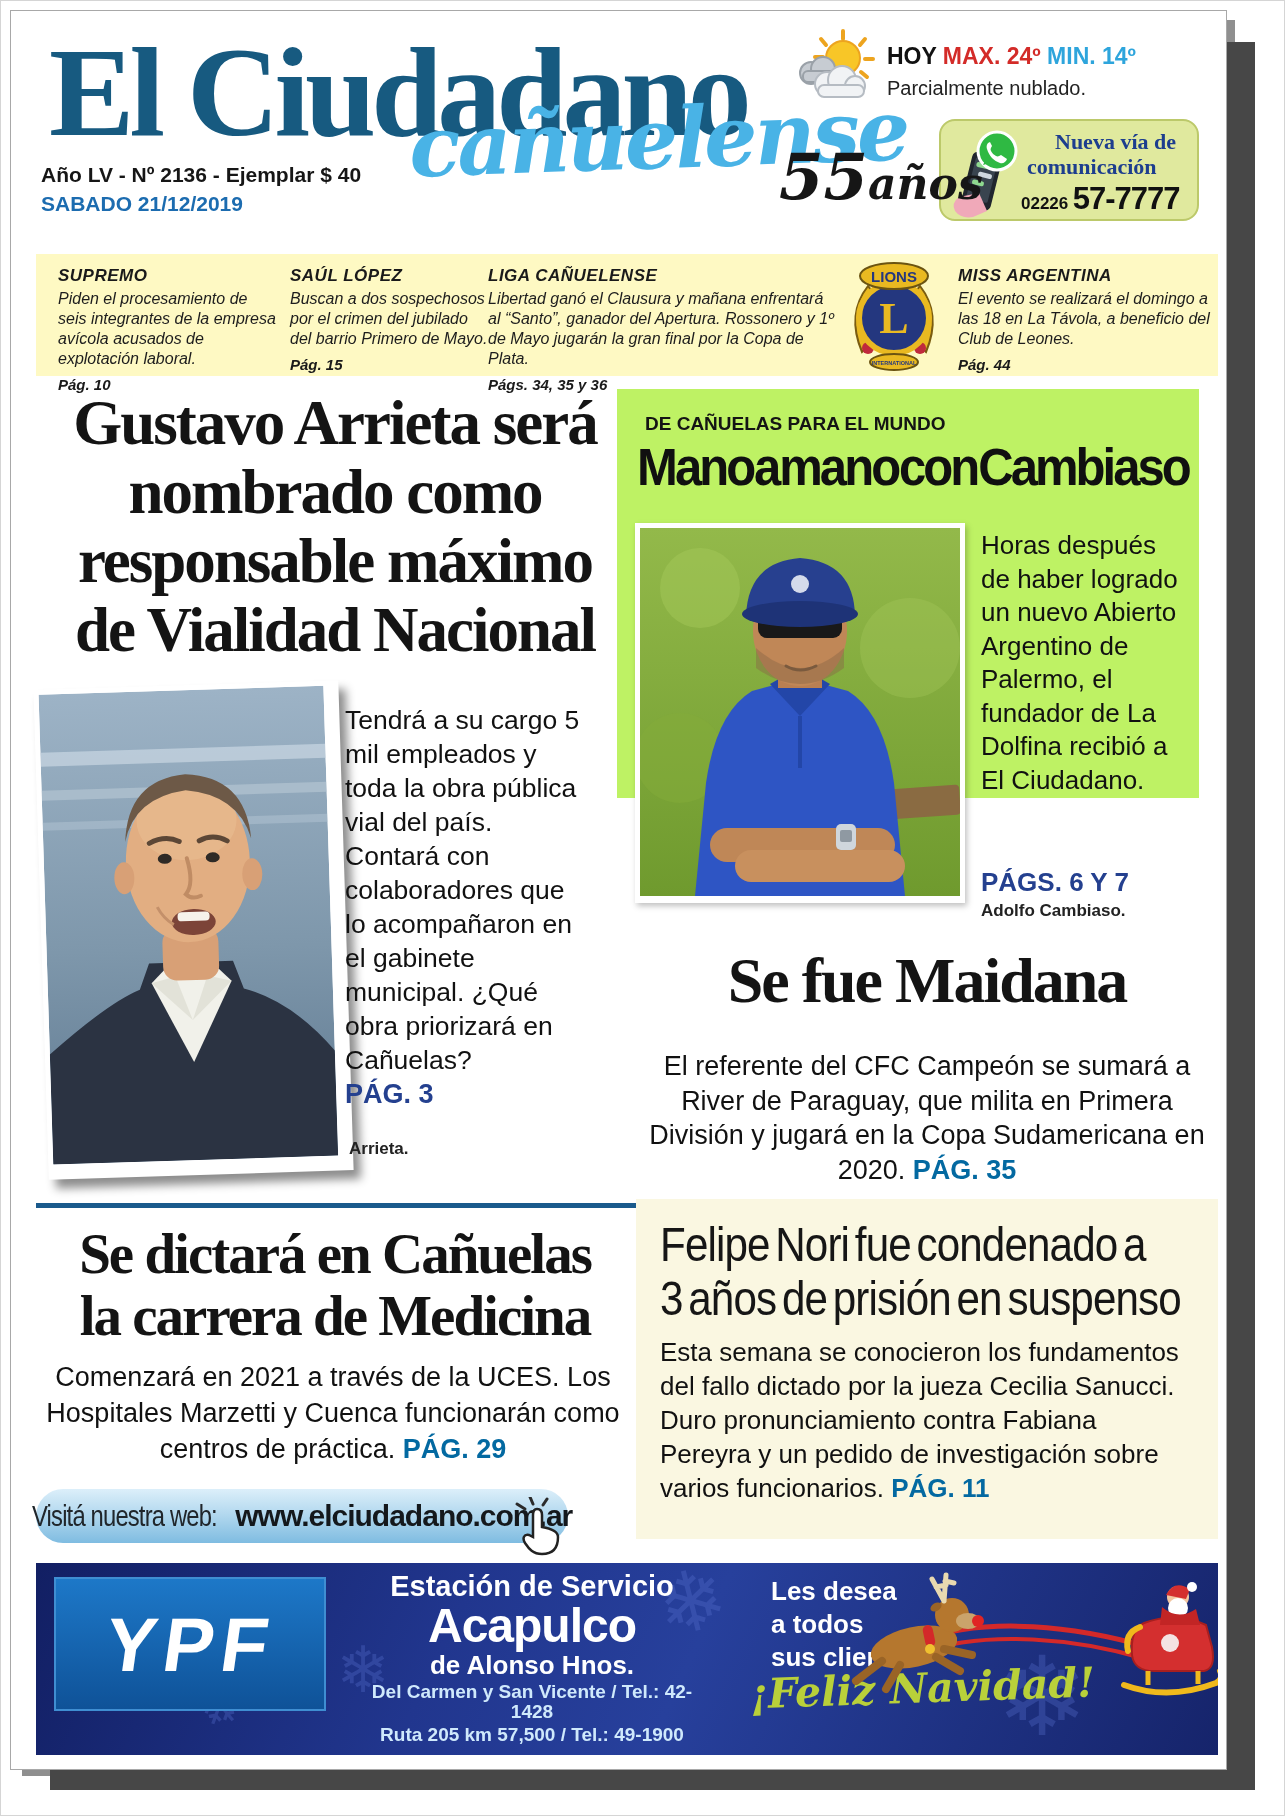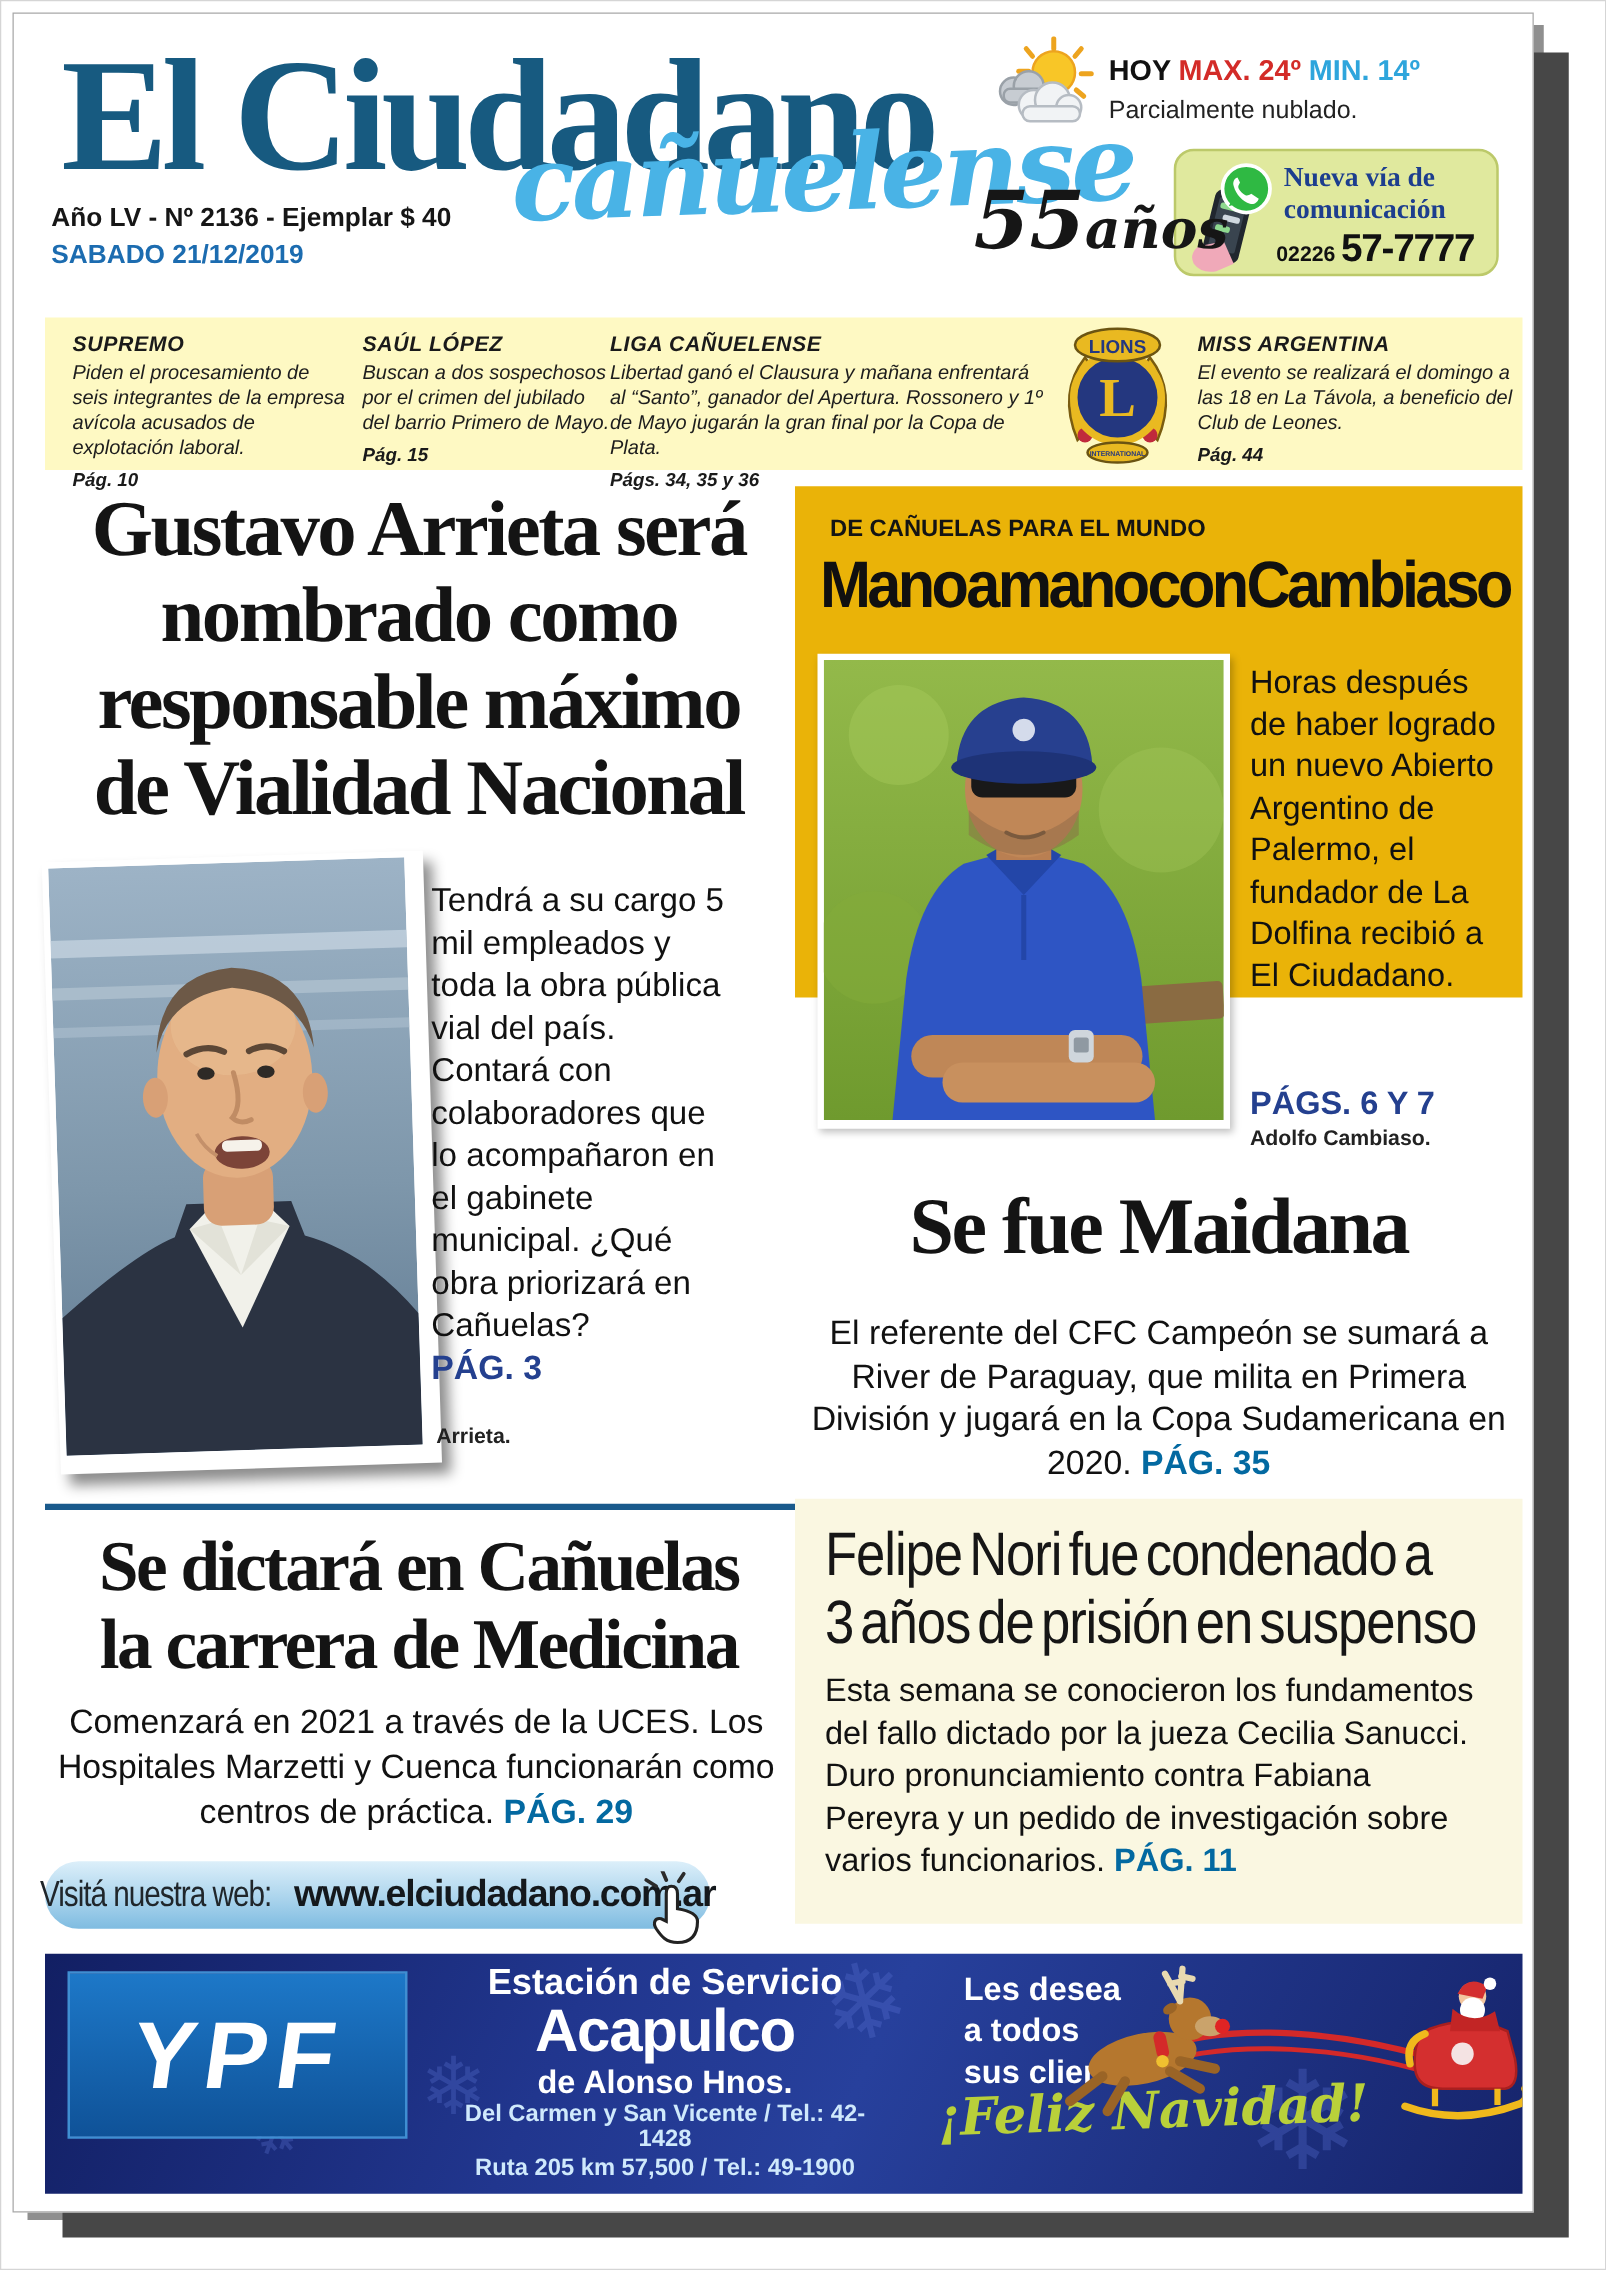--- a/index.html
+++ b/index.html
@@ -36,7 +36,7 @@
   .wapp .wa-illu{position:absolute;left:4px;top:6px;}
   .wapp .wa-l1,.wapp .wa-l2{position:absolute;left:86px;font-family:"Liberation Serif",serif;
     font-weight:700;font-size:22px;color:#1d3e8e;white-space:nowrap;}
-  .wapp .wa-l1{top:8px;} .wapp .wa-l2{top:33px;}
+  .wapp .wa-l1{top:8px;margin-left:28px;} .wapp .wa-l2{top:33px;}
   .wapp .wa-num{position:absolute;left:80px;top:60px;white-space:nowrap;color:#111;}
   .wapp .wa-pre{font-size:17px;font-weight:700;text-align:right;}
   .wapp .wa-big{font-size:31px;font-weight:700;letter-spacing:-1px;}

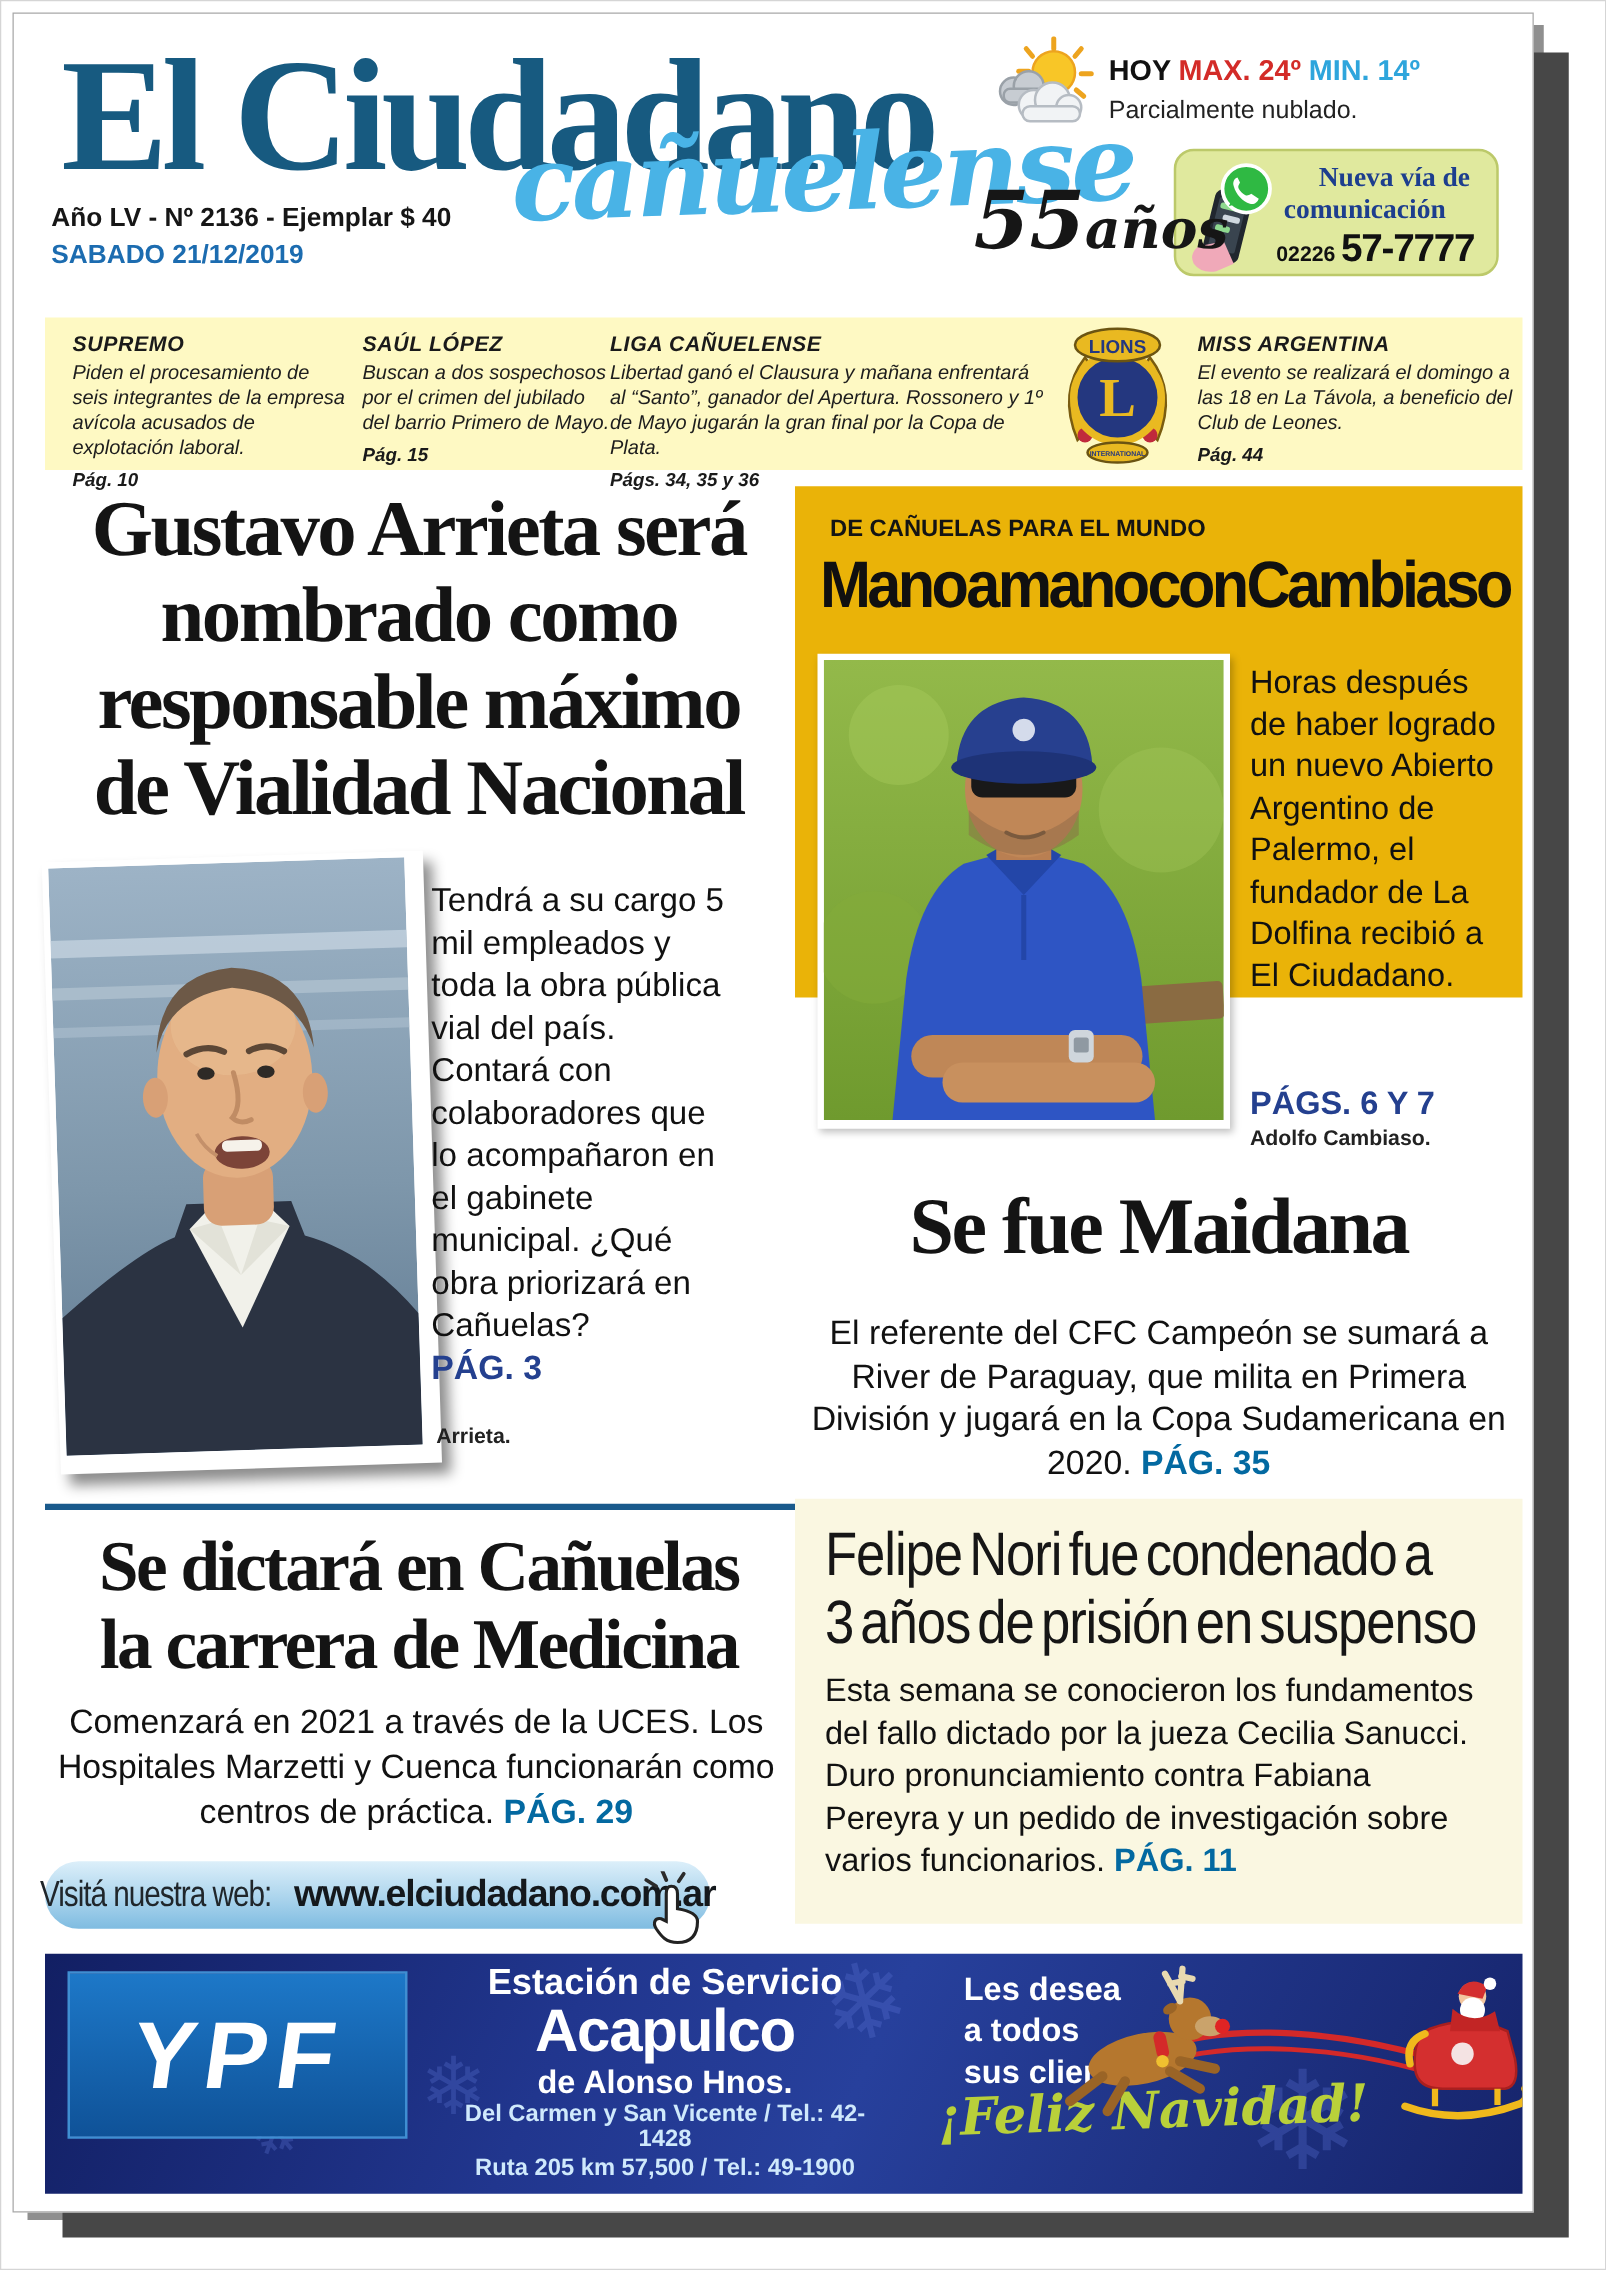--- a/index.html
+++ b/index.html
@@ -76,7 +76,7 @@
   .handicon{left:500px;top:1486px;z-index:4;}
 
   
-  .cbox{left:625px;top:378px;width:582px;height:409px;background:#eab308;}
+  .cbox{left:606px;top:378px;width:582px;height:409px;background:#bef264;}
   .cbox .kick{position:absolute;left:28px;top:24px;font-size:19px;font-weight:700;color:#141414;}
   .cbox .chead{position:absolute;left:20px;top:48px;font-size:50px;font-weight:700;color:#101010;
     letter-spacing:-3px;word-spacing:-10px;white-space:nowrap;transform:scale(.98,1.05);transform-origin:left top;}

